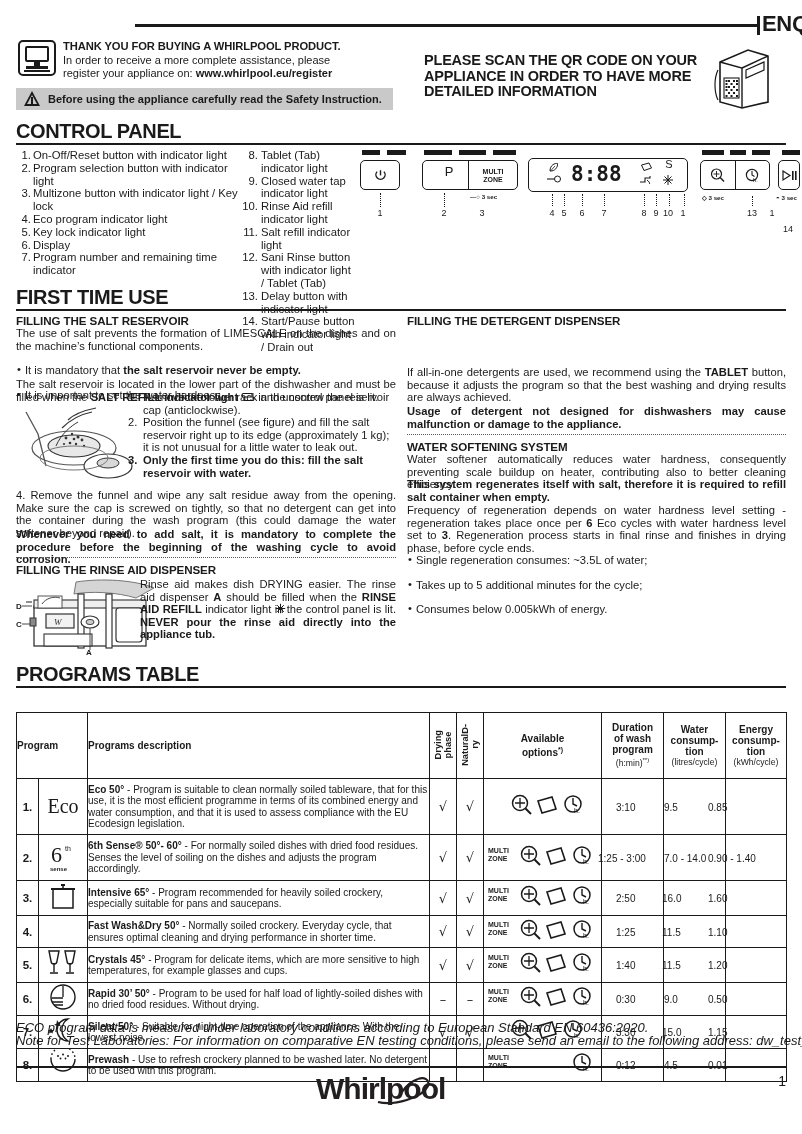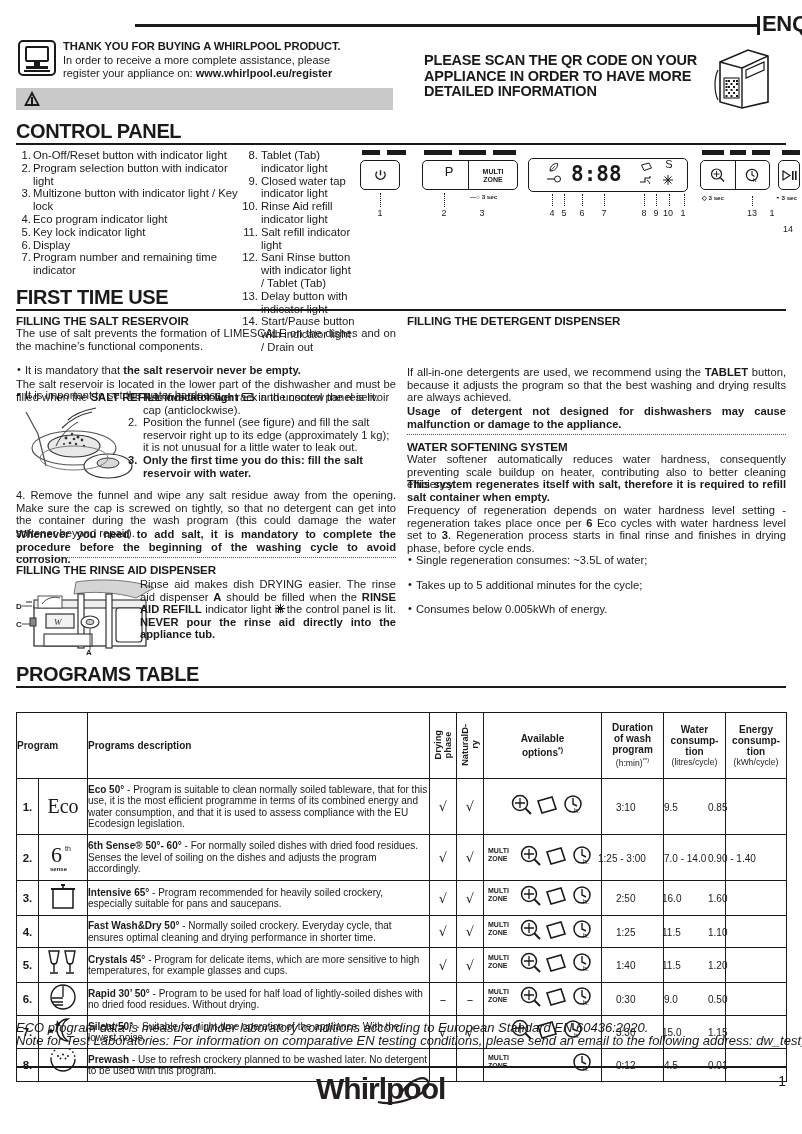--- a/index.html
+++ b/index.html
@@ -416,6 +416,7 @@
     <div class="warn-tri"></div>
     <div class="warn-tri-in"></div>
     <div class="warn-bang"></div>
+    <div class="safety-text">Before using the appliance carefully read the Safety Instruction.</div>
   </div>
 
   <div class="qr-head">PLEASE SCAN THE QR CODE ON YOUR APPLIANCE IN ORDER TO HAVE MORE DETAILED INFORMATION</div>

